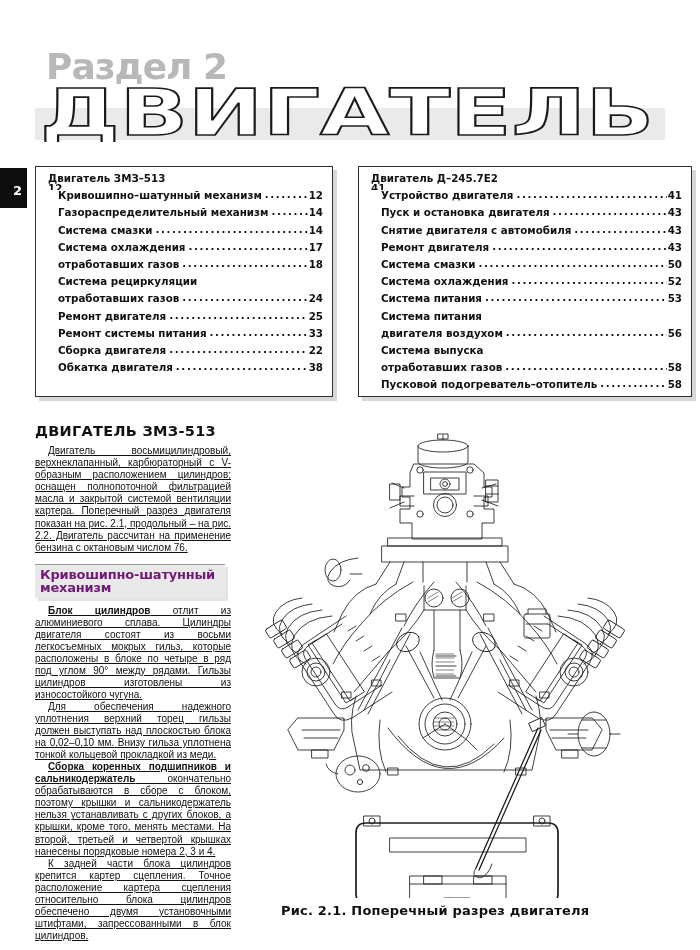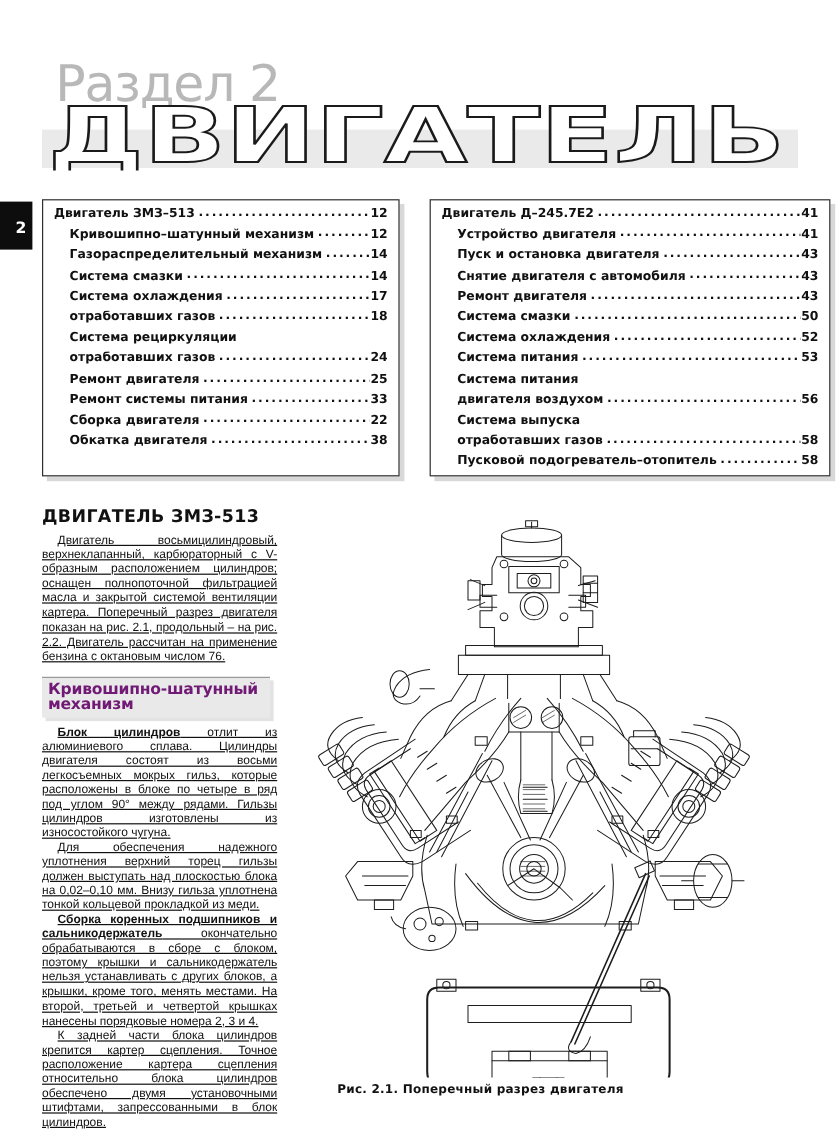--- a/index.html
+++ b/index.html
@@ -39,8 +39,8 @@
     position: absolute;
     left: 46px;
     top: 49px;
-    font-size: 42px;
-    font-weight: normal;
+    font-size: 36px;
+    font-weight: bold;
     letter-spacing: -1px;
     color: #b8b8b8;
     line-height: 1;

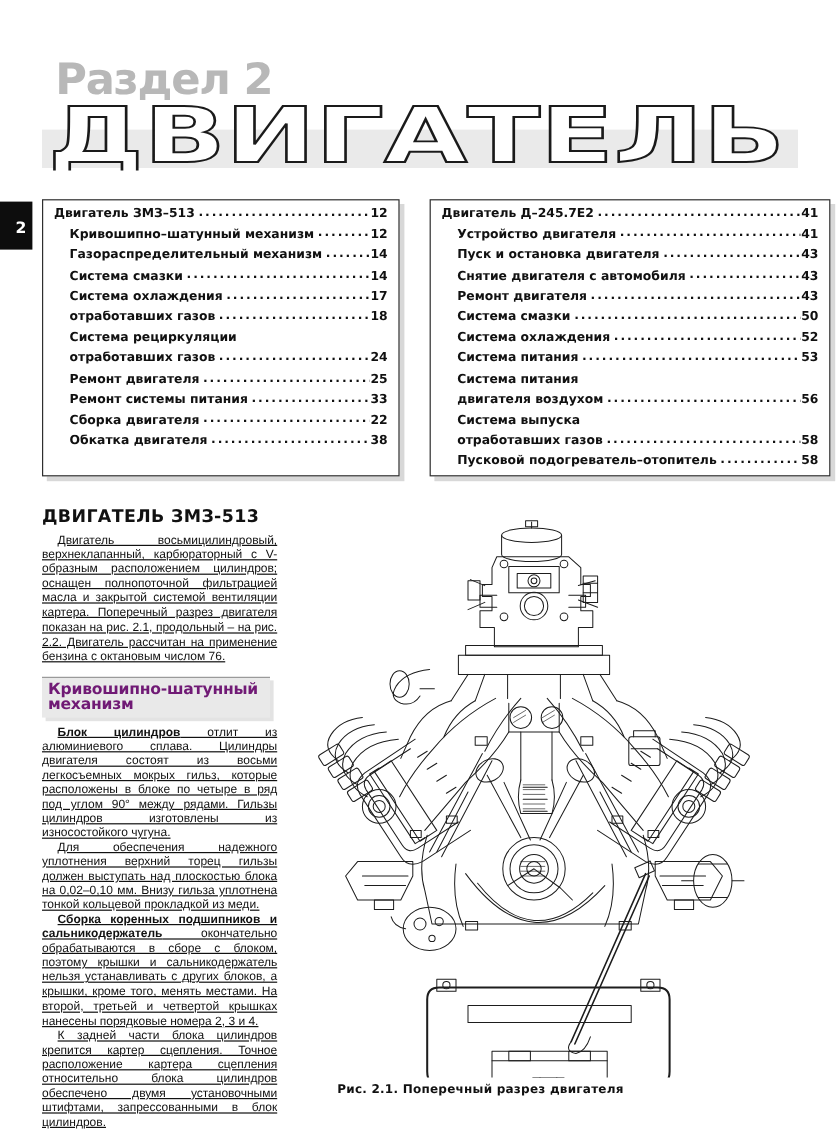--- a/index.html
+++ b/index.html
@@ -113,7 +113,7 @@
     white-space: nowrap;
     overflow: hidden;
   }
-  .toc-row.lvl0 { padding-left: 0px; }
+  .toc-row.lvl0 { padding-left: 0px; flex-direction: column; }
   .toc-row.lvl1 { padding-left: 13px; }
   .toc-label { flex: 0 0 auto; }
   .toc-dots {

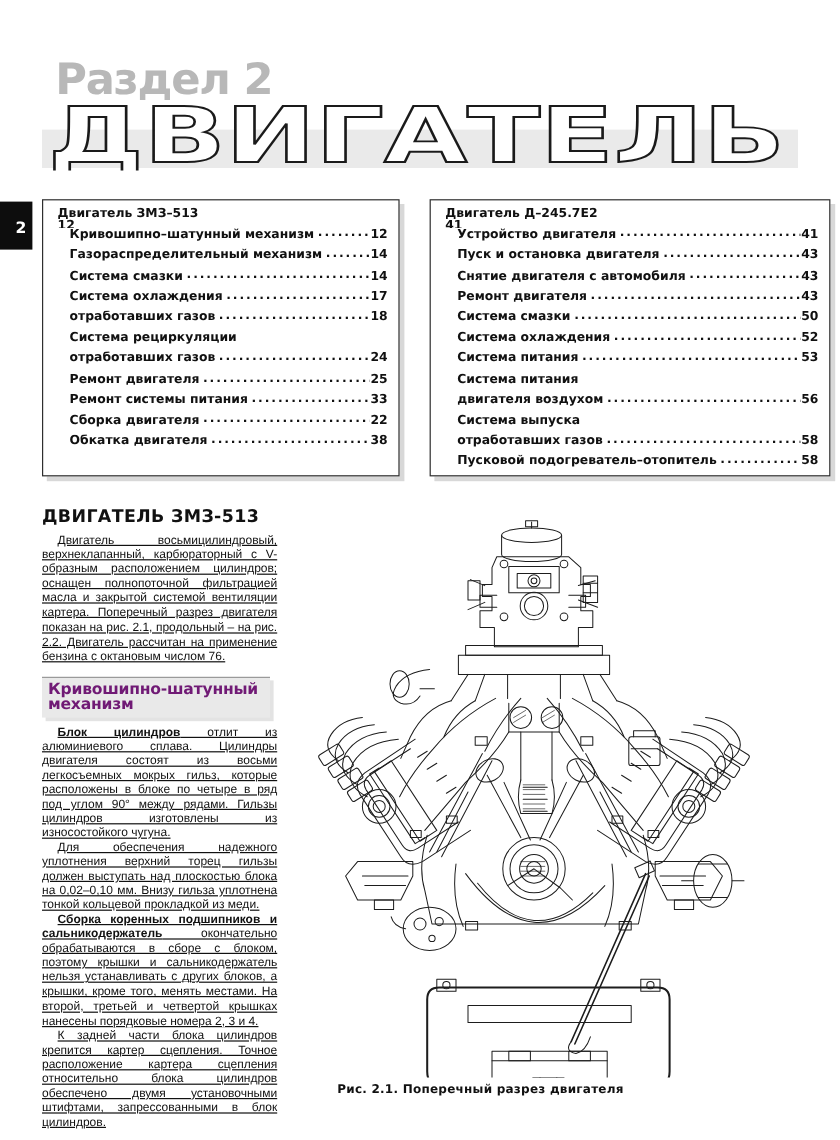--- a/index.html
+++ b/index.html
@@ -191,7 +191,7 @@
     left: 249px;
     top: 903px;
     font-family: "DejaVu Sans", sans-serif;
-    font-size: 10px;
+    font-size: 13px;
     font-weight: bold;
     color: #111;
     letter-spacing: 0.2px;

